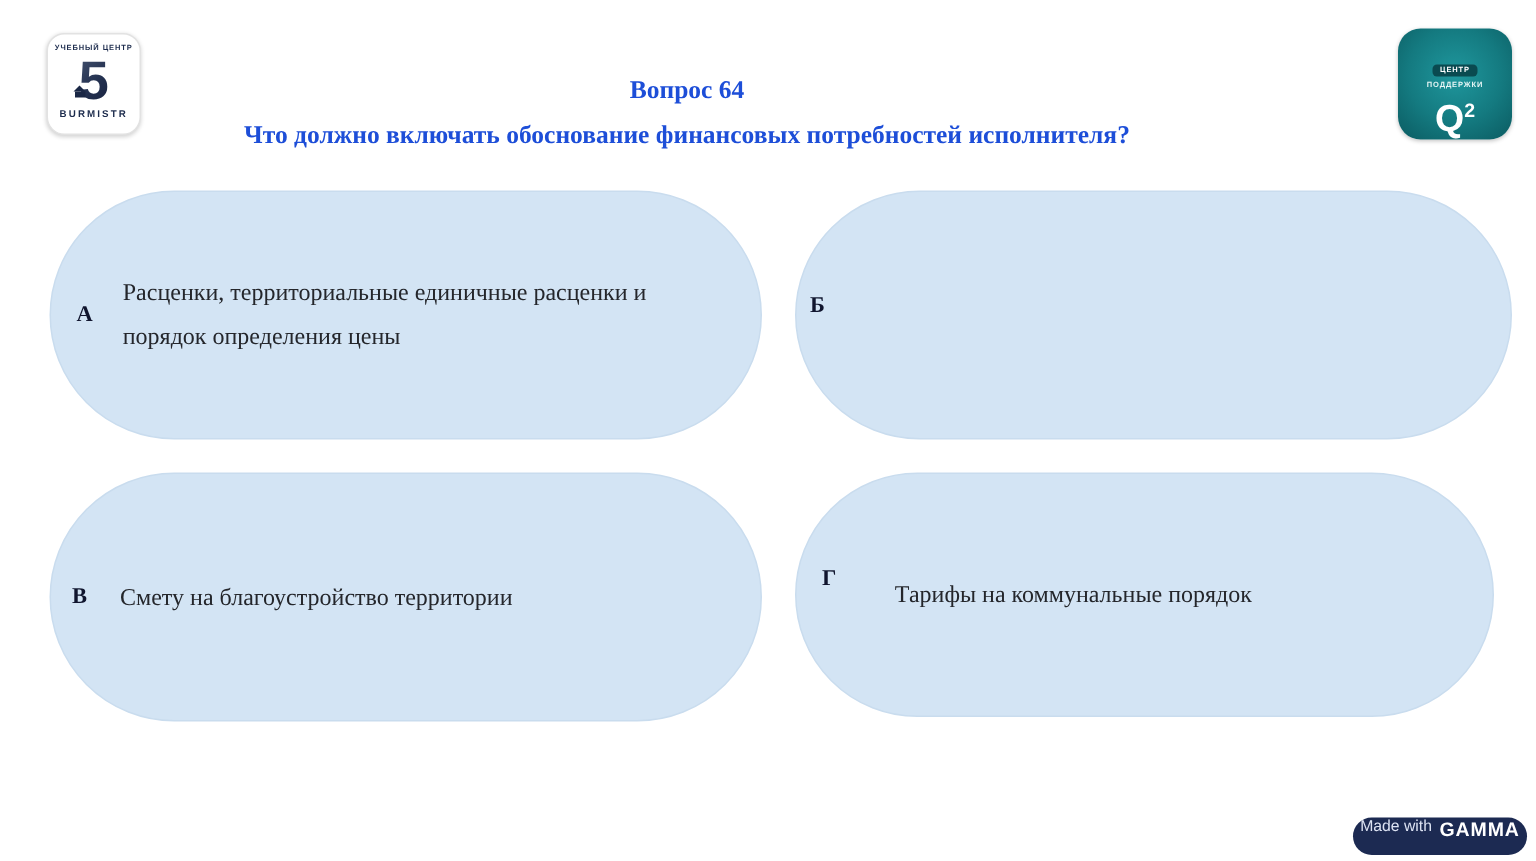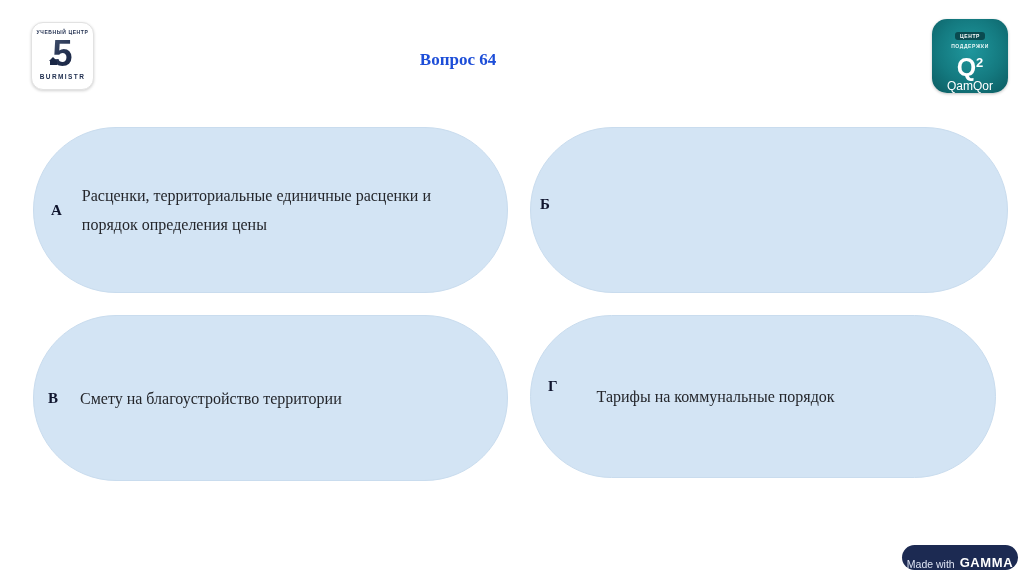--- a/index.html
+++ b/index.html
@@ -198,6 +198,7 @@
 
 <div class="title-wrap">
   <div class="q-number">Вопрос 64</div>
+  <div class="q-text">Что должно включать обоснование финансовых потребностей исполнителя?</div>
 </div>
 
 <div class="pill pill-a">

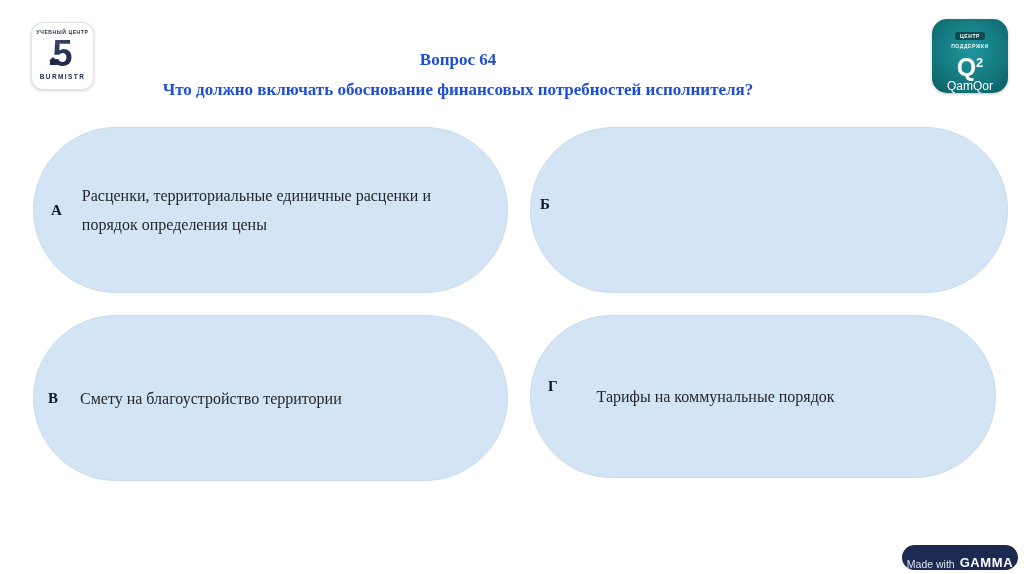--- a/index.html
+++ b/index.html
@@ -129,7 +129,7 @@
     text-align: center;
     font-family: "Liberation Sans", "DejaVu Sans", sans-serif;
     color: #ffffff;
-    padding-top: 5px;
+    padding-top: 16px;
     overflow: hidden;
   }
   .qamqor-badge {

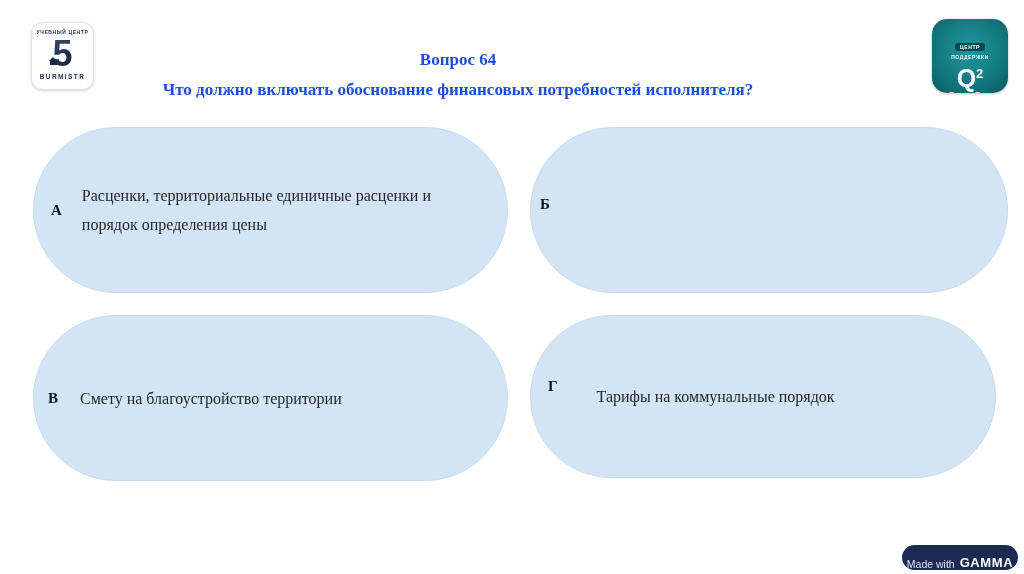--- a/index.html
+++ b/index.html
@@ -169,7 +169,7 @@
     background: #1c2a52;
     border-radius: 13px;
     display: flex;
-    align-items: flex-end;
+    align-items: flex-start;
     justify-content: center;
     gap: 5px;
     font-family: "Liberation Sans", "DejaVu Sans", sans-serif;

